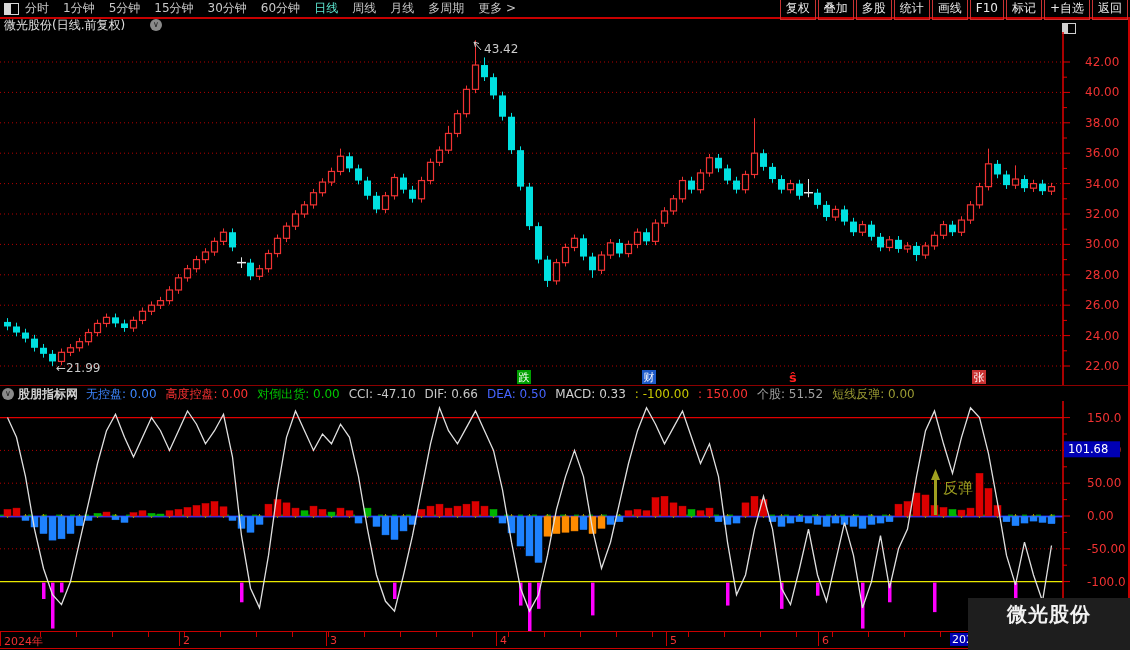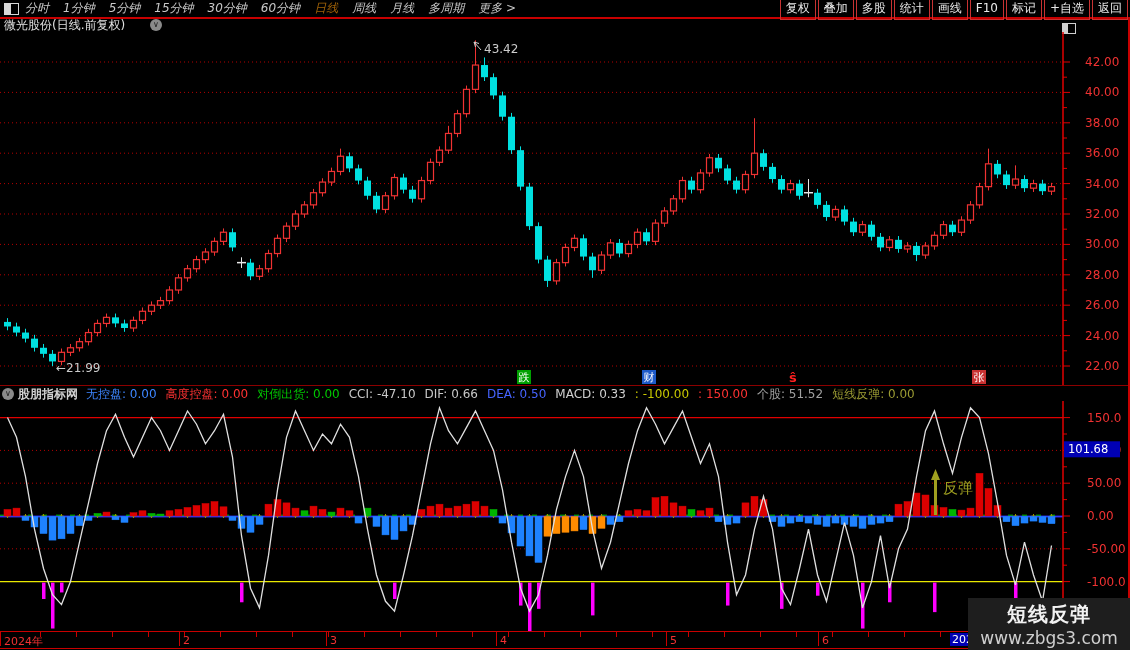--- a/index.html
+++ b/index.html
@@ -10,7 +10,7 @@
   .navicon{width:13px;height:10px;border:1px solid #d8d8d8;margin:0 6px 0 4px;position:relative;}
   .navicon:before{content:"";position:absolute;left:0;top:0;bottom:0;width:6px;background:#d8d8d8;}
   .navleft{display:flex;gap:14px;align-items:center;}
-  .navleft span{cursor:default;white-space:nowrap;font-style:italic;}
+  .navleft span{cursor:default;white-space:nowrap;}
   .navright{position:absolute;right:2px;top:0;display:flex;height:17px;align-items:center;}
   .navright span{border:1px solid #c83232;color:#e8e8e8;padding:4px 5px;margin-left:2px;
                  font-size:12px;line-height:13px;white-space:nowrap;}

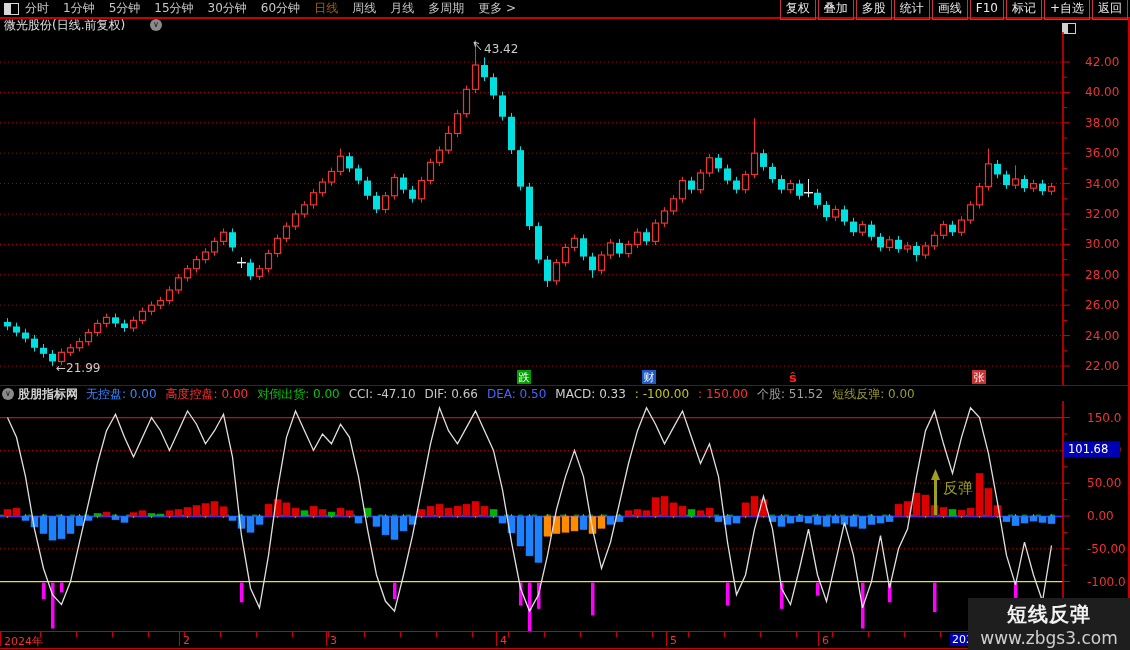--- a/index.html
+++ b/index.html
@@ -54,7 +54,7 @@
       <span>15分钟</span>
       <span>30分钟</span>
       <span>60分钟</span>
-      <span style="color: #a16207;">日线</span>
+      <span style="color: #5eead4;">日线</span>
       <span>周线</span>
       <span>月线</span>
       <span>多周期</span>

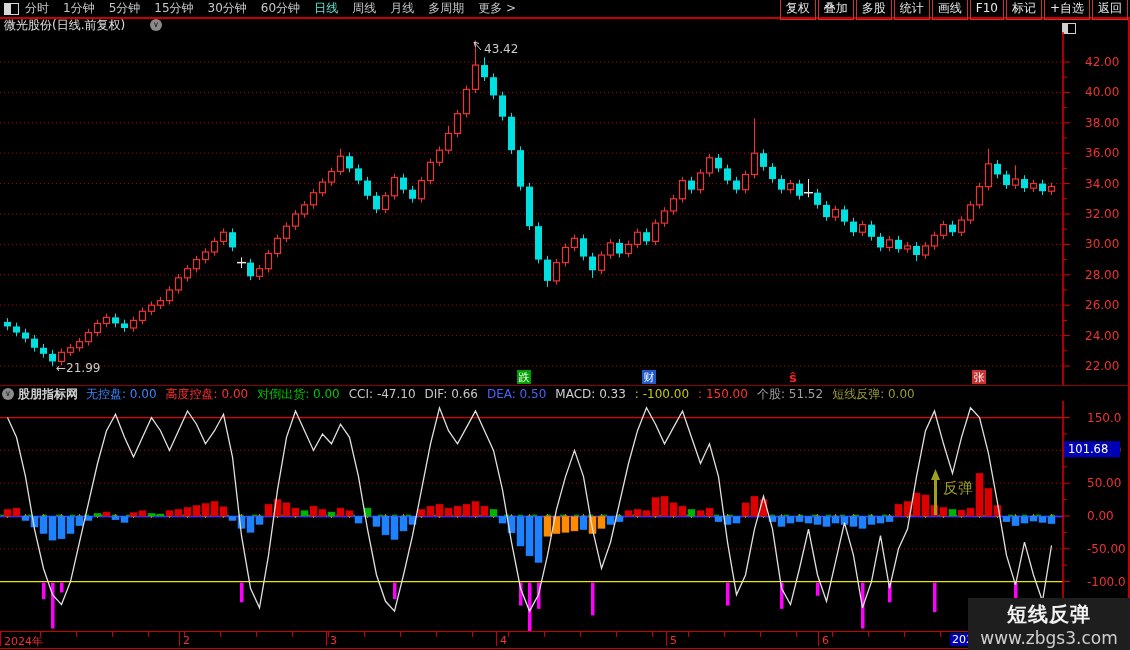--- a/index.html
+++ b/index.html
@@ -592,7 +592,7 @@
 <div class="rightedge"></div>
 
 <div class="watermark">
-  <div class="w1">短线反弹</div>
+  <div class="w1">微光股份</div>
   <div class="w2">www.zbgs3.com</div>
 </div>
 

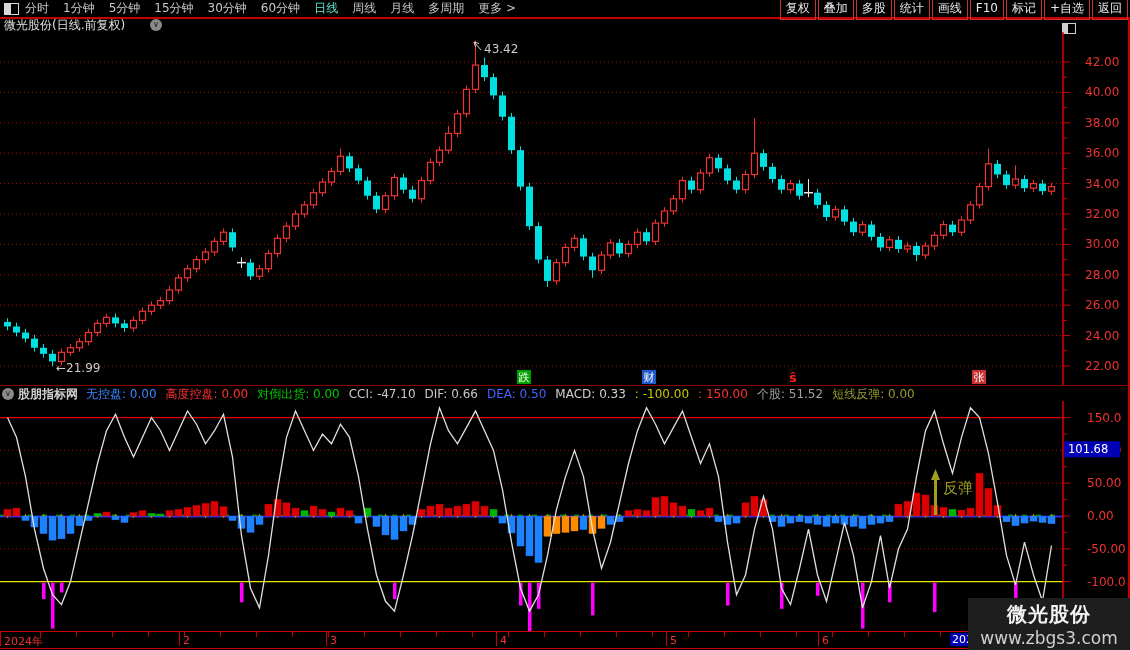--- a/index.html
+++ b/index.html
@@ -593,7 +593,6 @@
 
 <div class="watermark">
   <div class="w1">微光股份</div>
-  <div class="w2">www.zbgs3.com</div>
 </div>
 
 </body></html>

